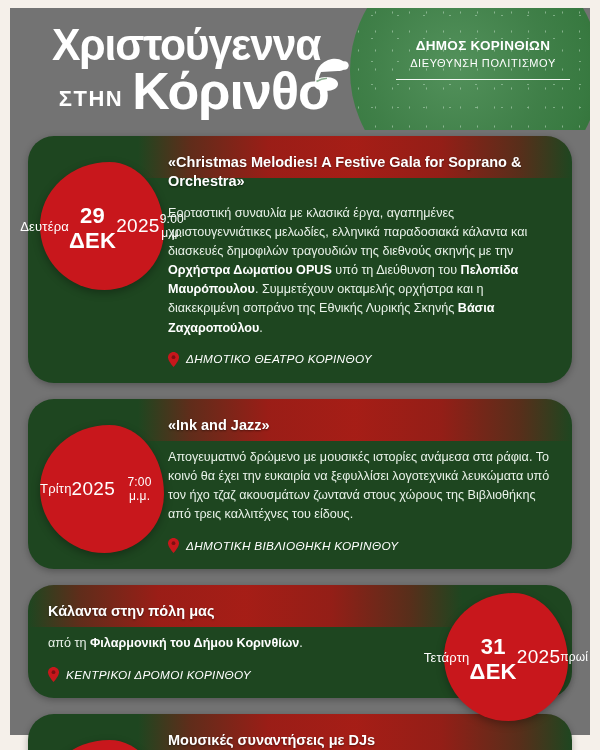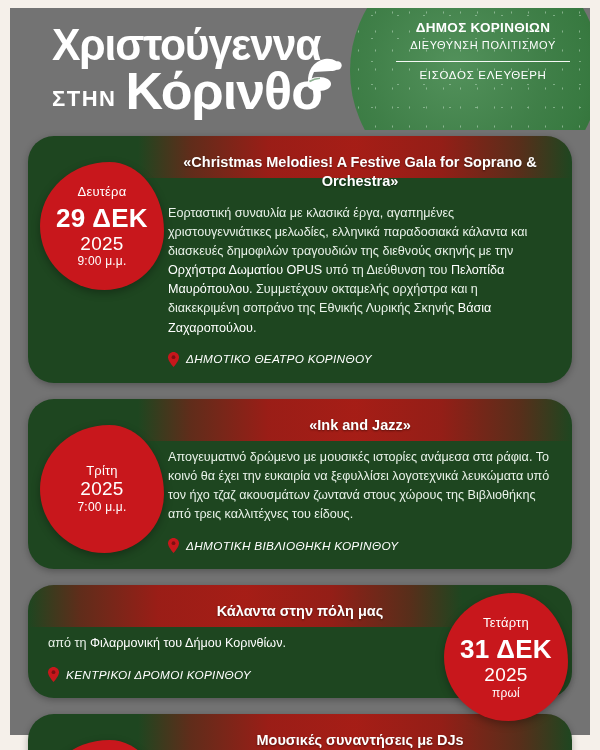--- a/index.html
+++ b/index.html
@@ -100,7 +100,7 @@
   
   .muni {
     position:absolute;
-    right:16px; top:12px;
+    right:16px; top:30px;
     width:182px;
     text-align:center;
     color:#ffffff;

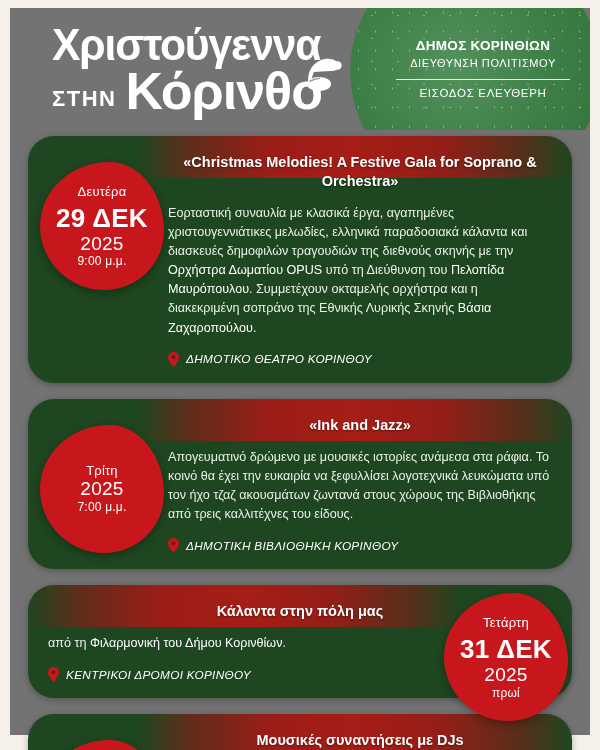--- a/index.html
+++ b/index.html
@@ -75,6 +75,7 @@
     gap:9px;
     margin-top:2px;
     white-space:nowrap;
+    justify-content:flex-end;
   }
   .wm-sthn {
     font-size:22px;

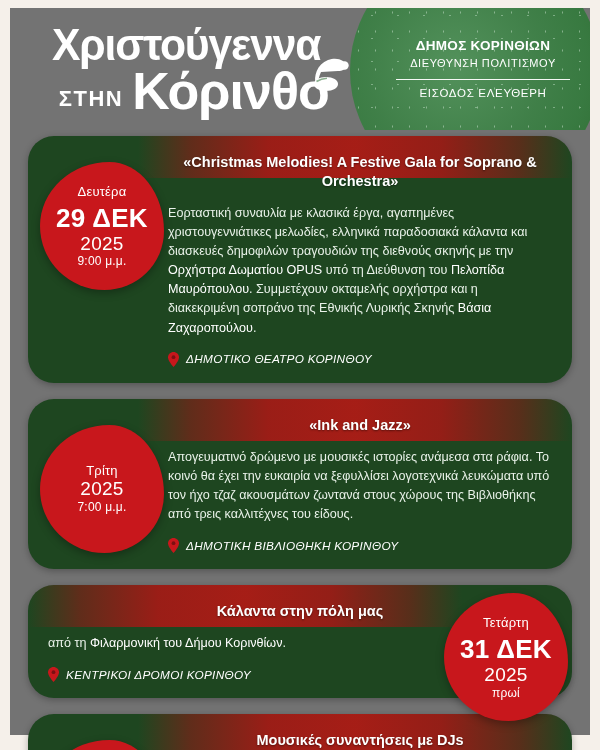--- a/index.html
+++ b/index.html
@@ -272,7 +272,6 @@
       <div class="muni-name">ΔΗΜΟΣ ΚΟΡΙΝΘΙΩΝ</div>
       <div class="muni-dept">ΔΙΕΥΘΥΝΣΗ  ΠΟΛΙΤΙΣΜΟΥ</div>
       <div class="muni-rule"></div>
-      <div class="muni-free">ΕΙΣΟΔΟΣ ΕΛΕΥΘΕΡΗ</div>
     </div>
   </div>
 

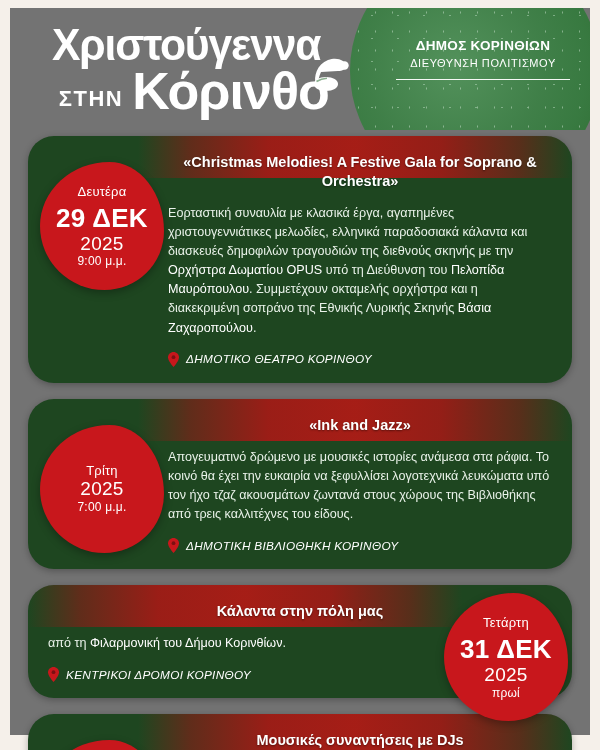--- a/index.html
+++ b/index.html
@@ -176,7 +176,7 @@
     color:#ffffff;
     font-size:14.5px;
     font-weight:700;
-    text-align:center;
+    text-align:left;
     line-height:1.3;
     text-shadow:0 1px 2px rgba(0,0,0,.45);
     padding:3px 0 2px 0;

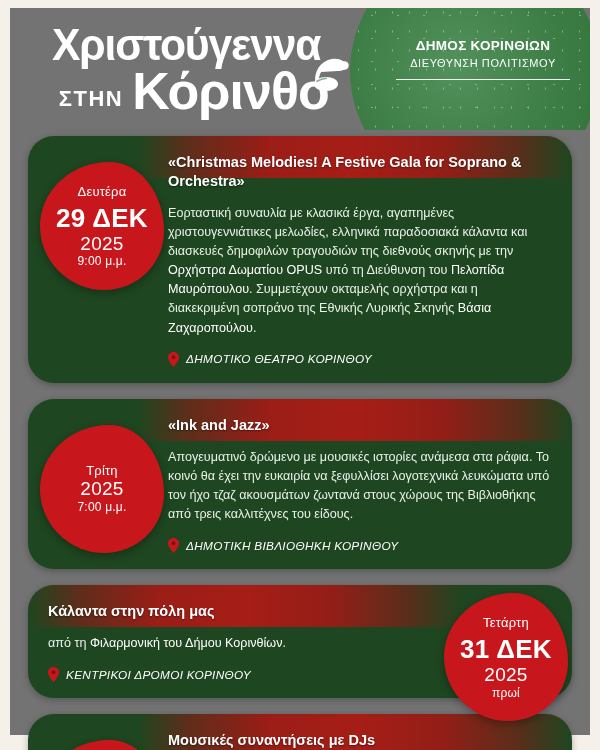--- a/index.html
+++ b/index.html
@@ -220,7 +220,7 @@
     background:#C8171C;
     z-index:6;
     display:flex;
-    flex-direction:column;
+    flex-direction:row;
     align-items:center;
     justify-content:center;
     color:#ffffff;

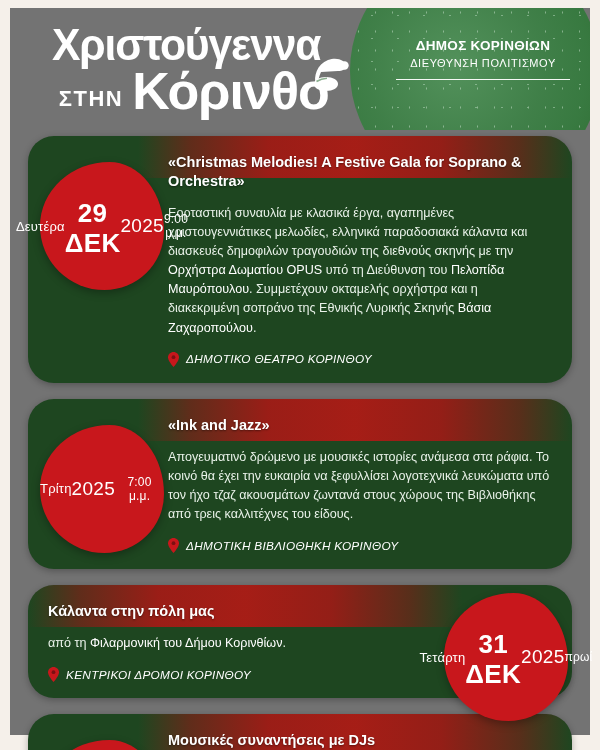--- a/index.html
+++ b/index.html
@@ -232,7 +232,7 @@
   .badge.on-right { right:4px;  top:8px; }
 
   .b-day   { font-size:13px; font-weight:400; letter-spacing:.2px; }
-  .b-date  { font-size:26px; font-weight:700; letter-spacing:.3px; margin-top:5px; line-height:1.12; }
+  .b-date  { font-size:22px; font-weight:700; letter-spacing:.3px; margin-top:5px; line-height:1.12; }
   .b-year  { font-size:19px; font-weight:400; letter-spacing:.3px; line-height:1.15; }
   .b-time  { font-size:12px; font-weight:400; margin-top:0; letter-spacing:.2px; }
 

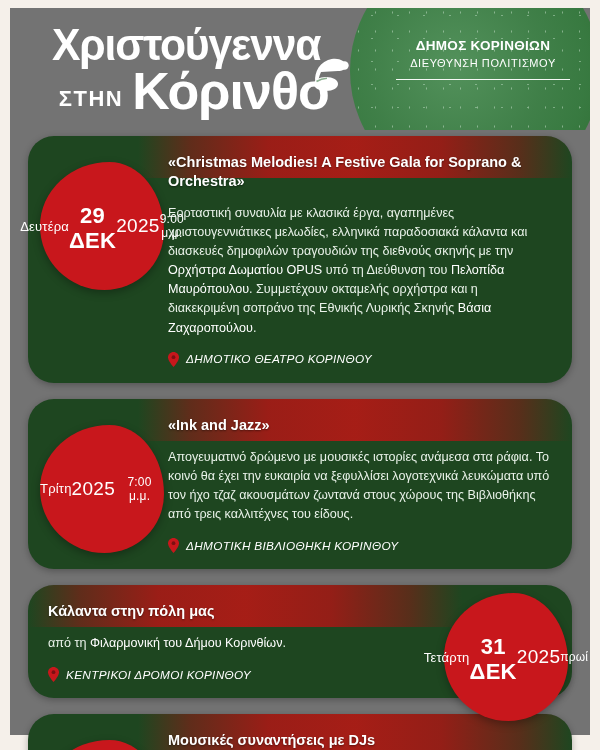--- a/index.html
+++ b/index.html
@@ -190,7 +190,7 @@
     line-height:1.52;
     margin-top:11px;
   }
-  .card-body b { font-weight:400; color:#ffffff; }
+  .card-body b { font-weight:700; color:#ffffff; }
 
   .card-venue {
     position:relative;

